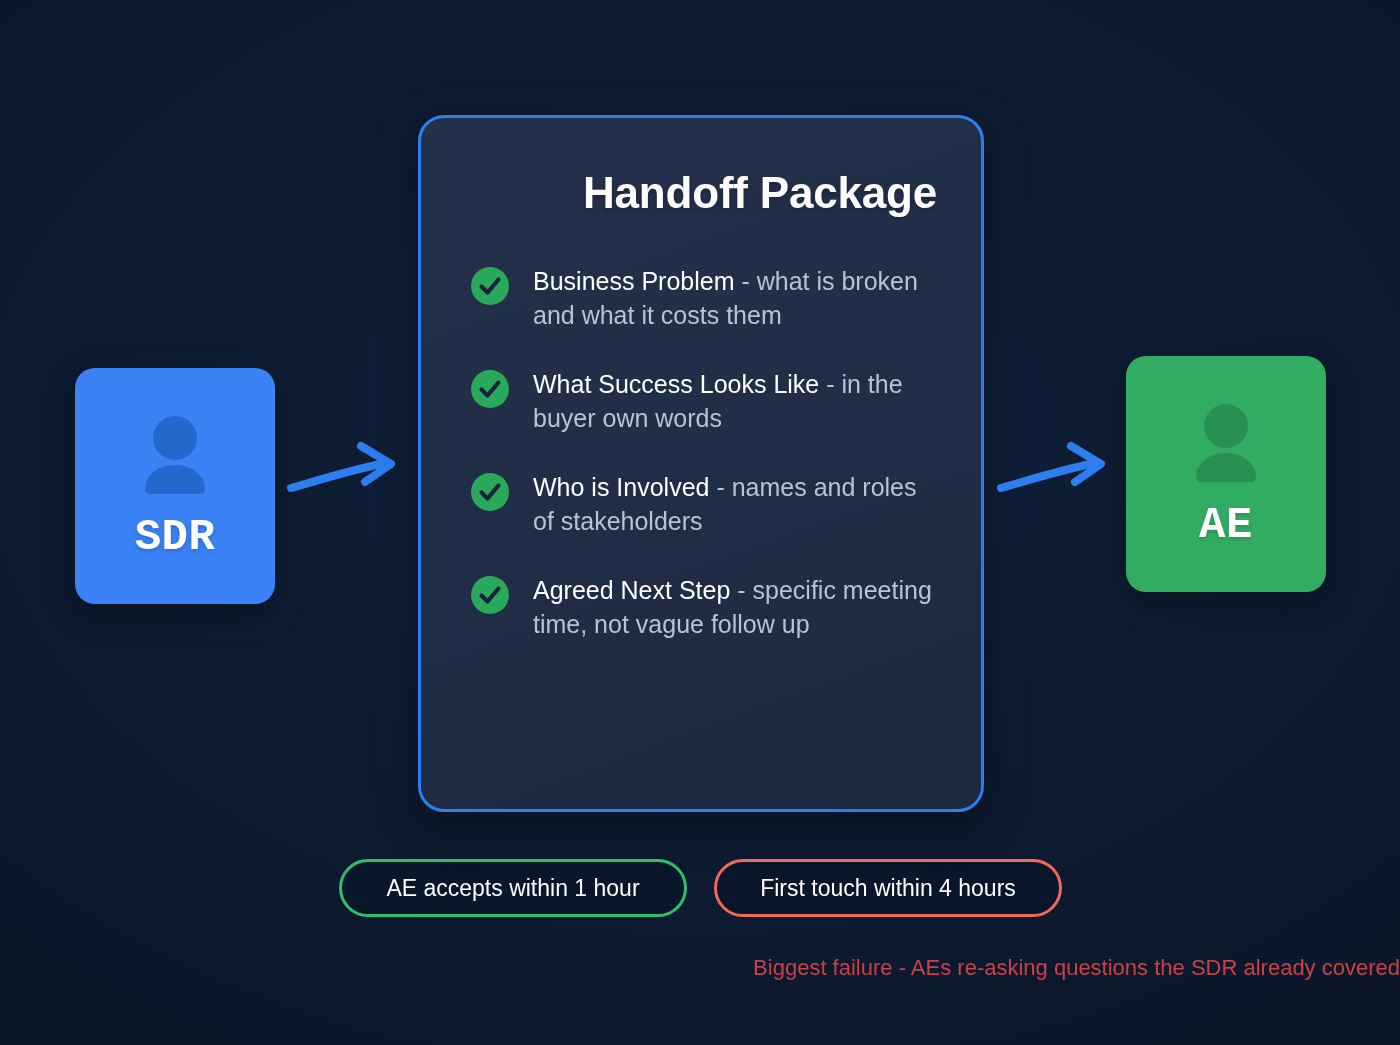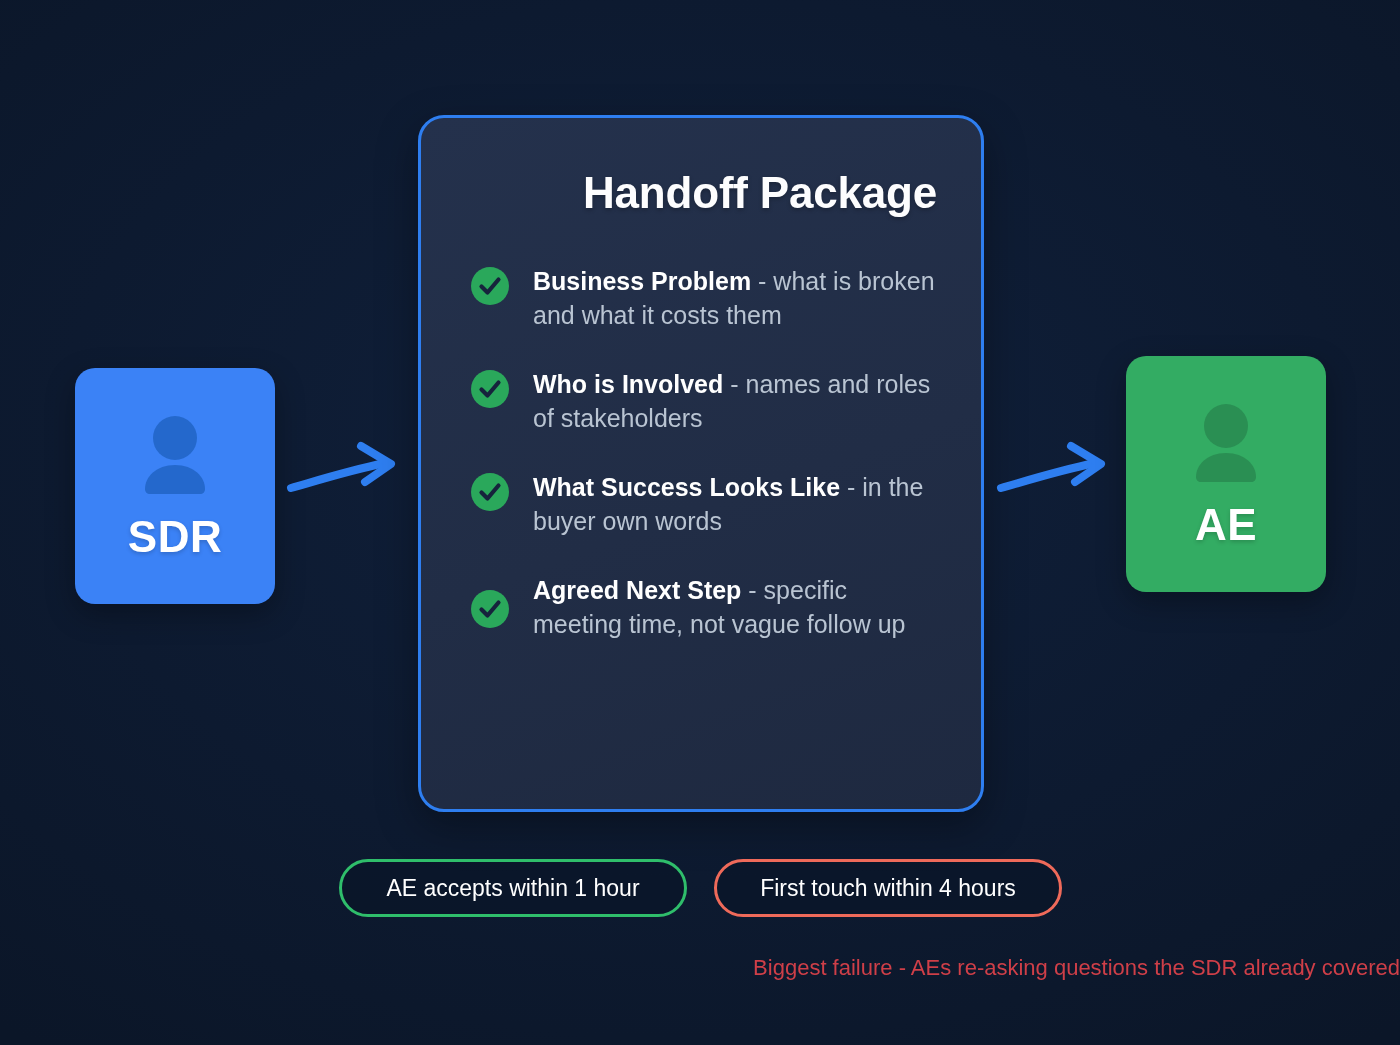--- a/index.html
+++ b/index.html
@@ -111,7 +111,7 @@
     max-width: 412px;
   }
   .item-term {
-    font-weight: bold;
+    font-weight: normal;
     color: #ffffff;
     margin-top: 25px;
   }

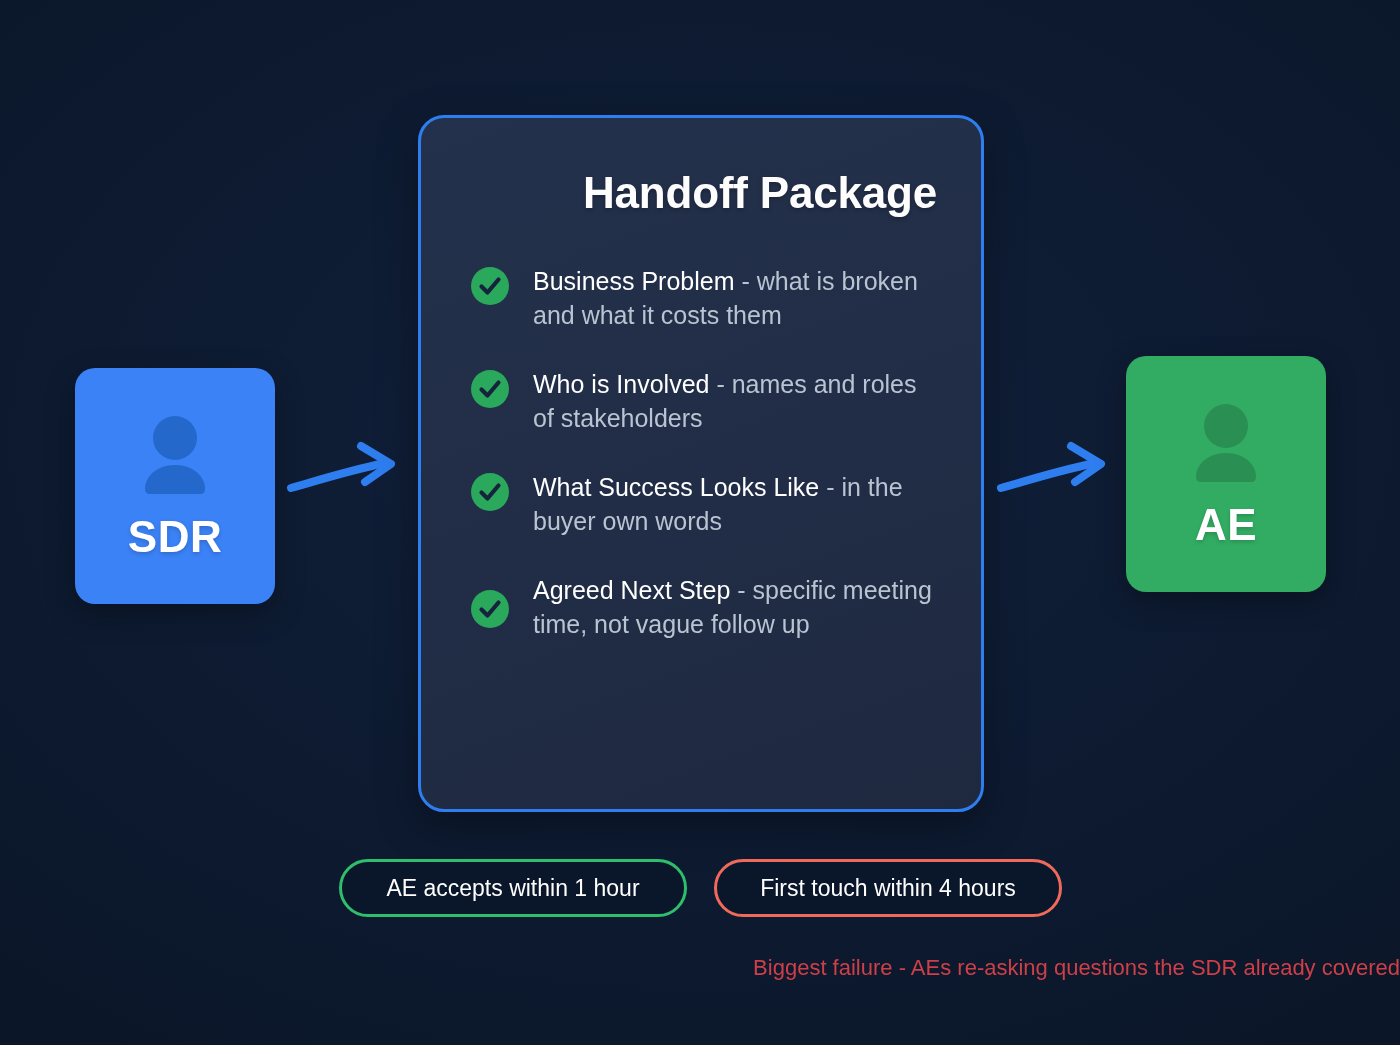--- a/index.html
+++ b/index.html
@@ -199,17 +199,17 @@
             <path d="M10.5 19.5 L16.5 25.5 L27.5 12.5" stroke="#16233c" stroke-width="4.2" stroke-linecap="round" stroke-linejoin="round" fill="none"></path>
           </svg>
         </span>
+        <span class="item-text"><b class="item-term">What Success Looks Like</b><span> - in the buyer own words</span></span>
+      </li>
+
+      <li class="check-item">
+        <span class="check-circle">
+          <svg width="38" height="38" viewBox="0 0 38 38" xmlns="http://www.w3.org/2000/svg">
+            <circle cx="19" cy="19" r="19" fill="#2aa85b"></circle>
+            <path d="M10.5 19.5 L16.5 25.5 L27.5 12.5" stroke="#16233c" stroke-width="4.2" stroke-linecap="round" stroke-linejoin="round" fill="none"></path>
+          </svg>
+        </span>
         <span class="item-text"><b class="item-term">Who is Involved</b><span> - names and roles of stakeholders</span></span>
-      </li>
-
-      <li class="check-item">
-        <span class="check-circle">
-          <svg width="38" height="38" viewBox="0 0 38 38" xmlns="http://www.w3.org/2000/svg">
-            <circle cx="19" cy="19" r="19" fill="#2aa85b"></circle>
-            <path d="M10.5 19.5 L16.5 25.5 L27.5 12.5" stroke="#16233c" stroke-width="4.2" stroke-linecap="round" stroke-linejoin="round" fill="none"></path>
-          </svg>
-        </span>
-        <span class="item-text"><b class="item-term">What Success Looks Like</b><span> - in the buyer own words</span></span>
       </li>
 
       <li class="check-item">

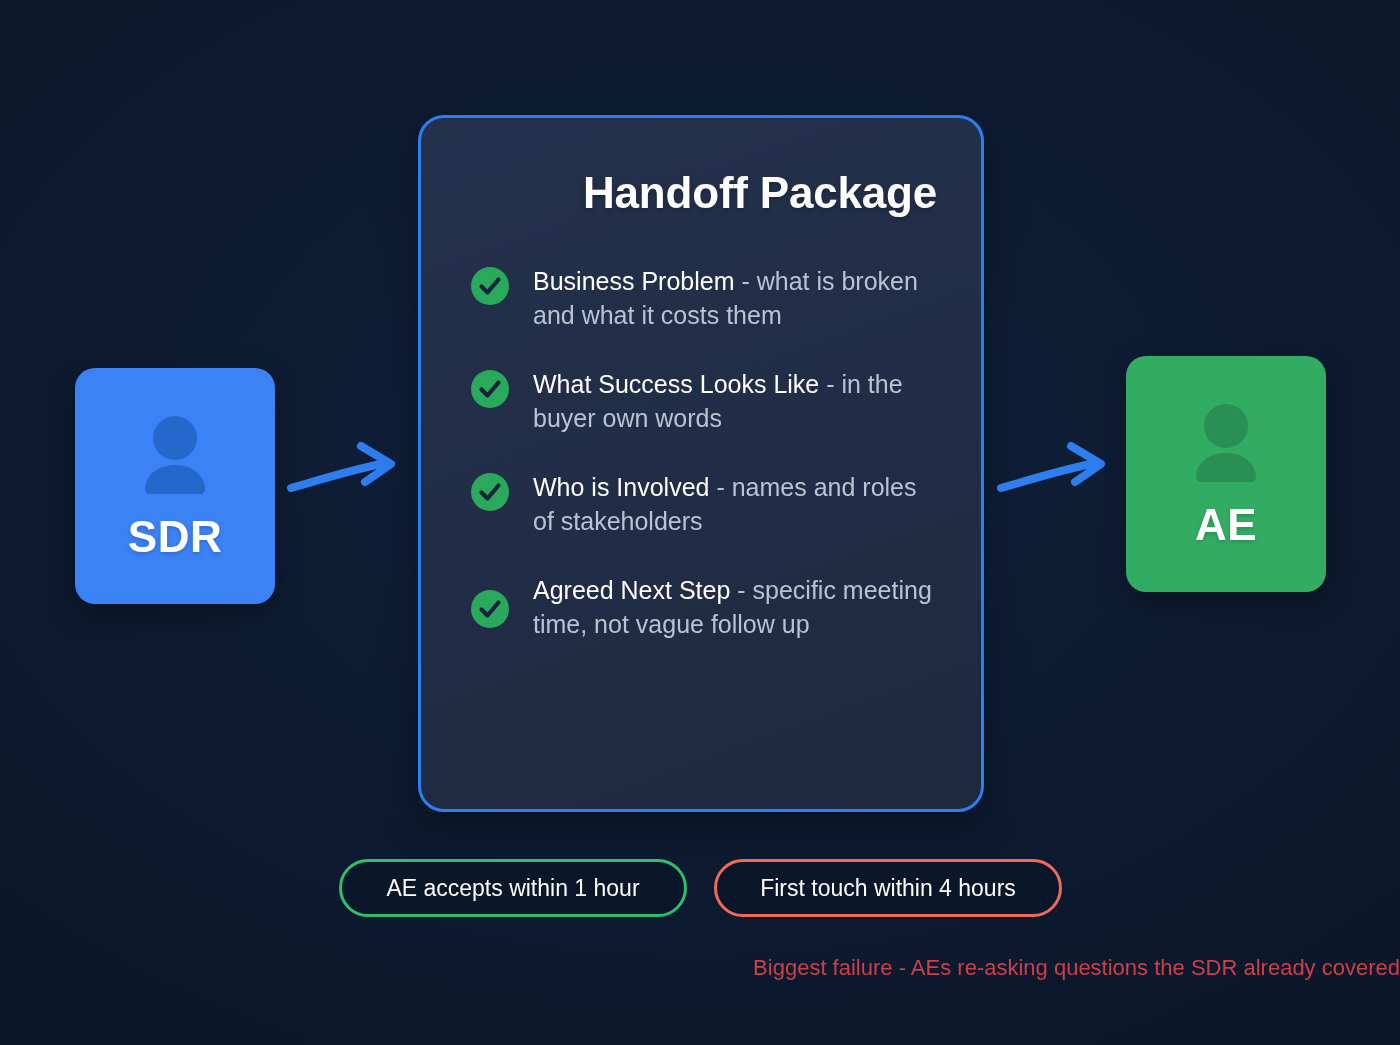--- a/index.html
+++ b/index.html
@@ -54,6 +54,7 @@
     letter-spacing: 0.5px;
     line-height: 1;
     text-shadow: 0 2px 4px rgba(0,0,0,0.18);
+    font-family: Liberation Mono, monospace;
   }
 
   

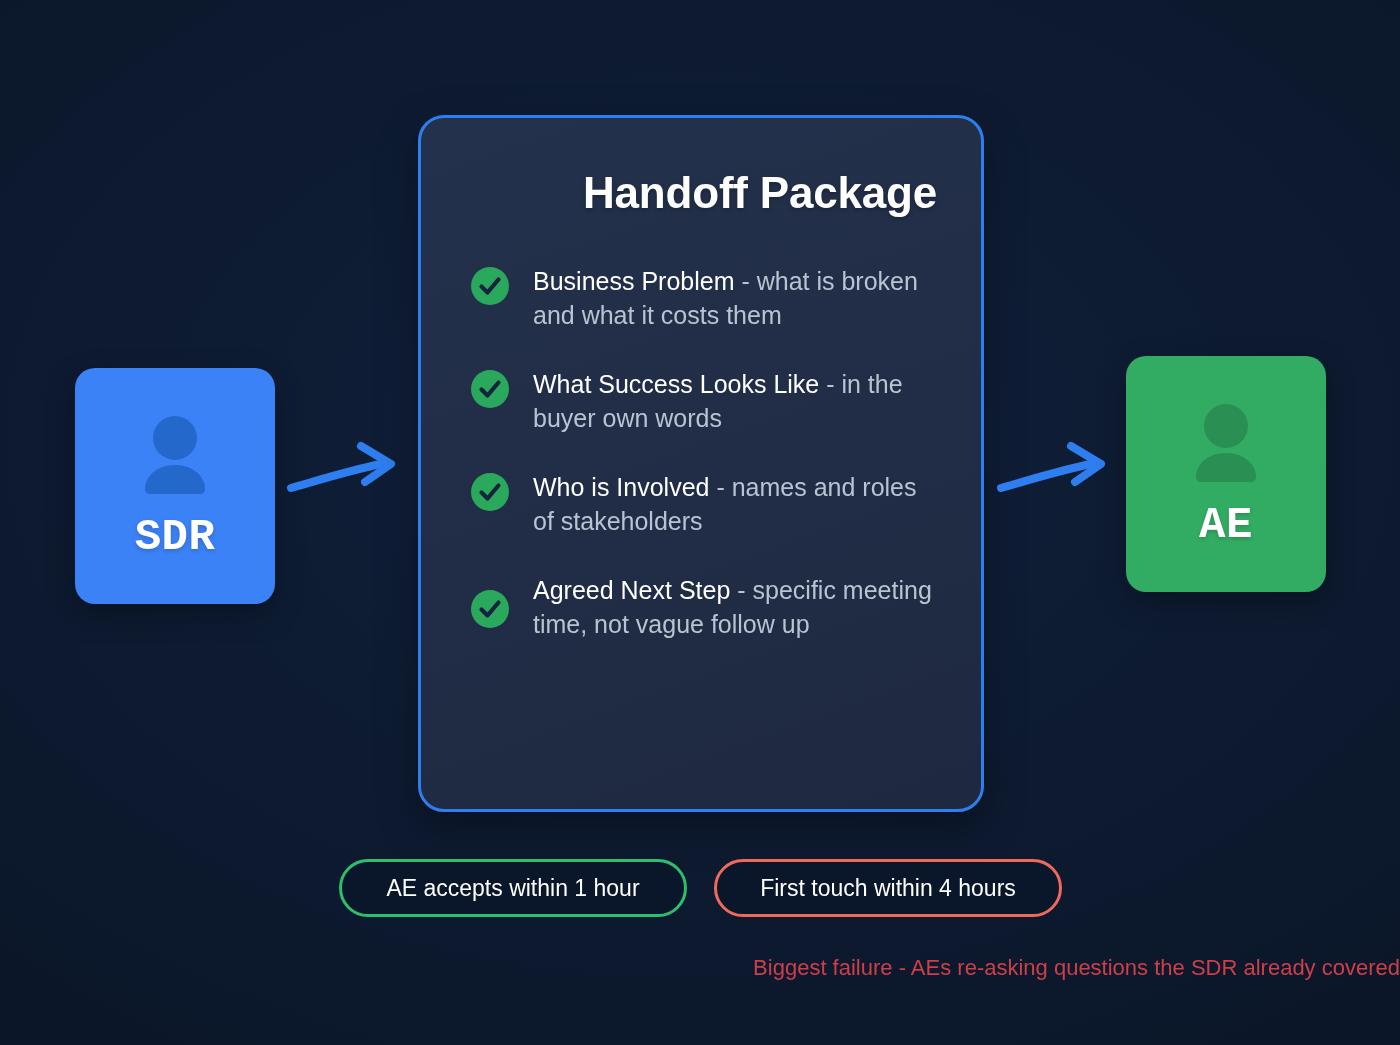--- a/index.html
+++ b/index.html
@@ -97,7 +97,7 @@
     align-items: flex-start;
     margin-bottom: 35px;
   }
-  .check-item:last-child { margin-bottom: 0; align-items: center; }
+  .check-item:last-child { margin-bottom: 0; }
   .check-circle {
     flex: 0 0 auto;
     width: 38px;

